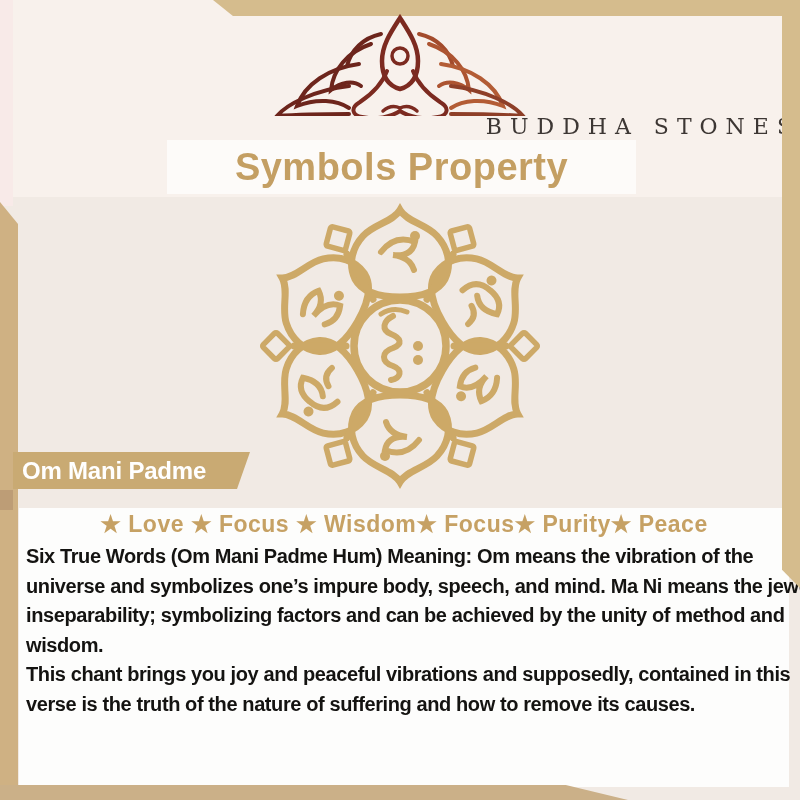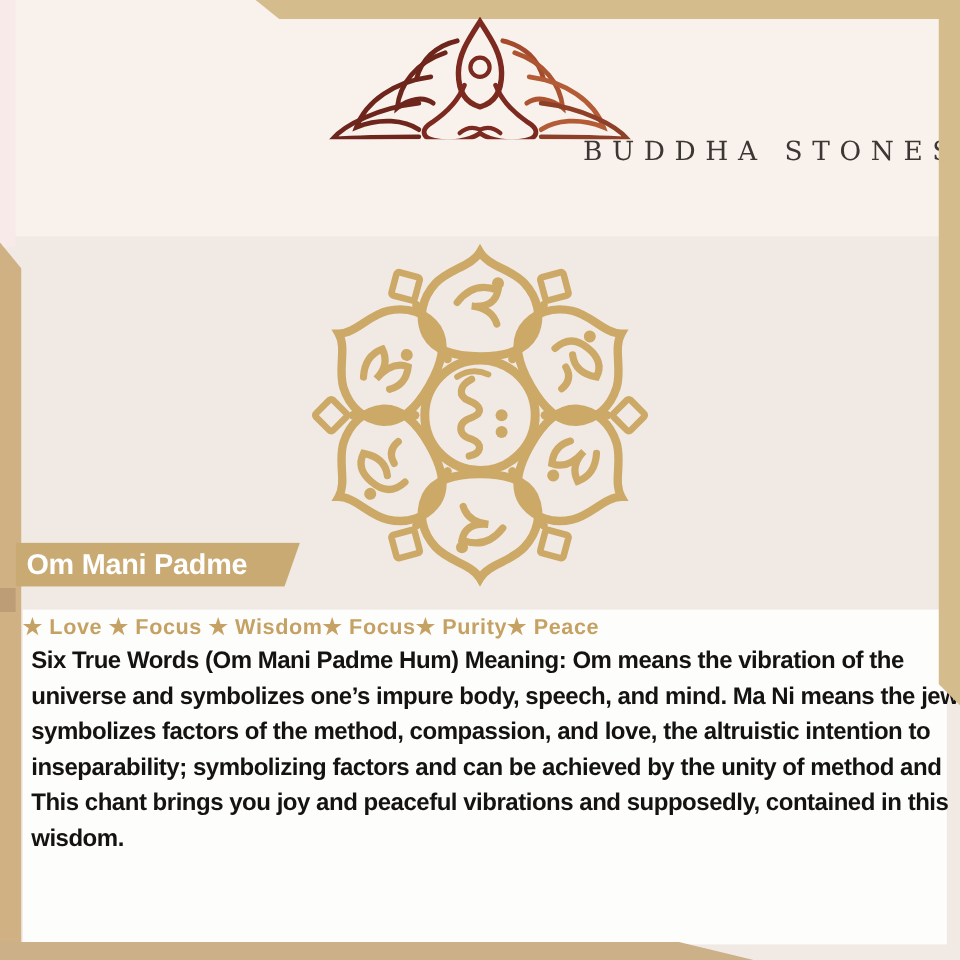--- a/index.html
+++ b/index.html
@@ -84,6 +84,9 @@
   </svg>
   <div class="brand">BUDDHA STONES</div>
 
+  <div class="title-band">
+    <div class="title">Symbols Property</div>
+  </div>
 
   <svg class="mandala" viewBox="0 0 314 300" fill="none">
     <defs>

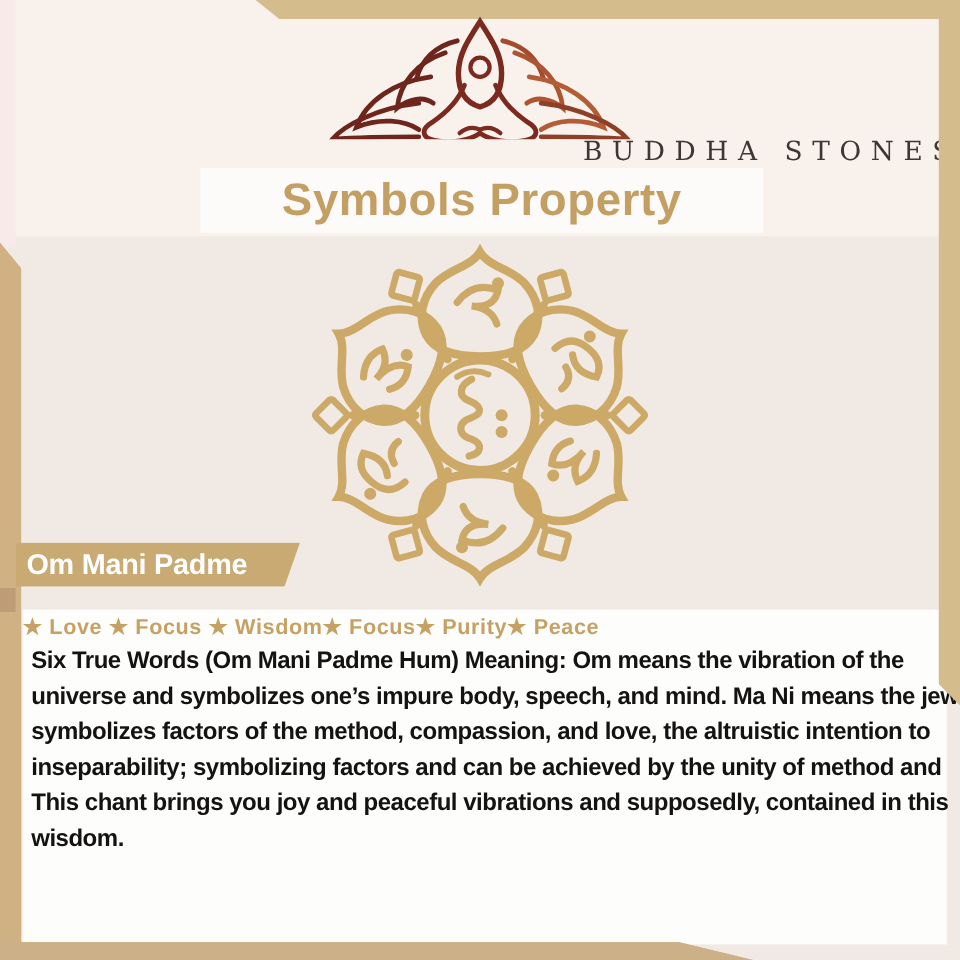--- a/index.html
+++ b/index.html
@@ -39,7 +39,7 @@
     color:#ffffff;letter-spacing:-0.2px;}
   
   .panel{position:absolute;left:19px;top:508px;width:770px;height:279px;background:#fdfdfc;z-index:3;}
-  .stars-line{margin-top:3px;width:100%;font-size:18px;font-weight:bold;
+  .stars-line{margin-top:3px;width:100%;text-align:center;font-size:23px;font-weight:bold;
     color:#c6a164;letter-spacing:0.5px;white-space:nowrap;}
   .body-text{margin-top:4px;padding-left:7px;color:#141311;}
   .body-line{font-size:20px;font-weight:bold;letter-spacing:-0.4px;line-height:29.5px;

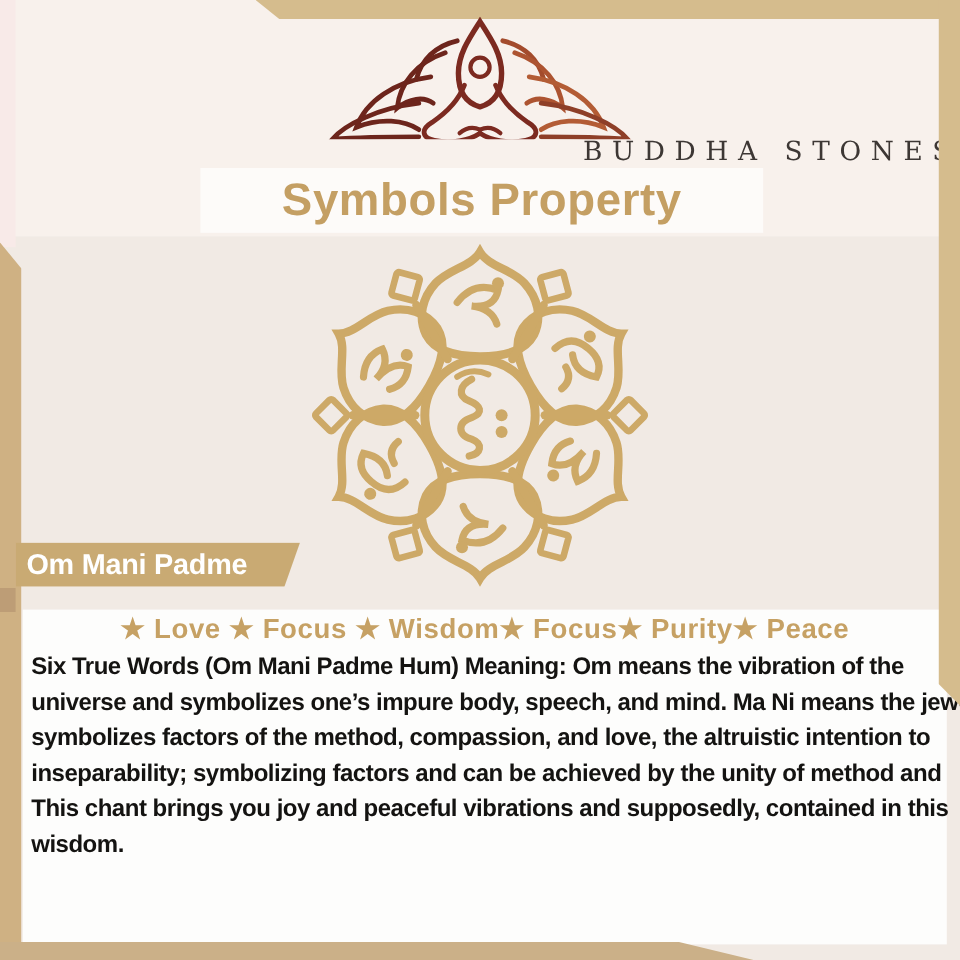--- a/index.html
+++ b/index.html
@@ -173,7 +173,6 @@
     <div class="body-text">
         <div class="body-line">Six True Words (Om Mani Padme Hum) Meaning: Om means the vibration of the</div>
         <div class="body-line">universe and symbolizes one’s impure body, speech, and mind. Ma Ni means the jewel,</div>
-        <div class="body-line">symbolizes factors of the method, compassion, and love, the altruistic intention to</div>
         <div class="body-line">inseparability; symbolizing factors and can be achieved by the unity of method and</div>
         <div class="body-line">This chant brings you joy and peaceful vibrations and supposedly, contained in this</div>
         <div class="body-line">wisdom.</div>

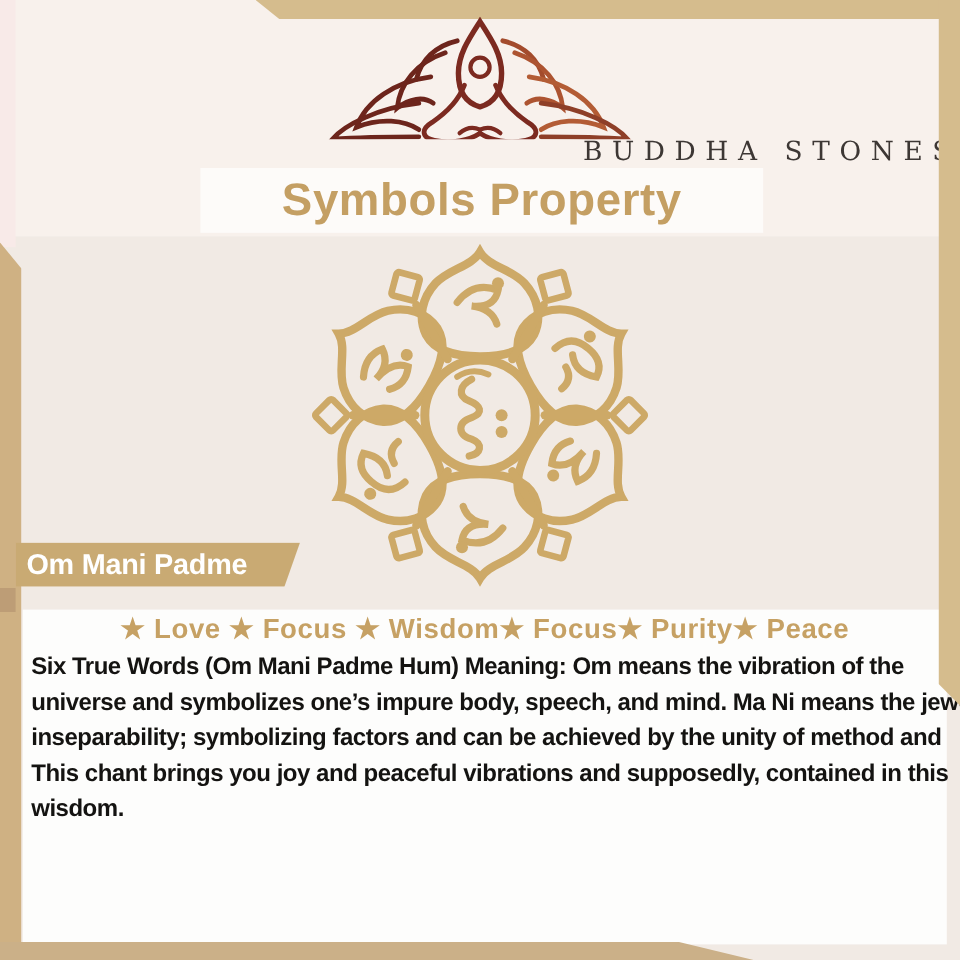--- a/index.html
+++ b/index.html
@@ -174,8 +174,8 @@
         <div class="body-line">Six True Words (Om Mani Padme Hum) Meaning: Om means the vibration of the</div>
         <div class="body-line">universe and symbolizes one’s impure body, speech, and mind. Ma Ni means the jewel,</div>
         <div class="body-line">inseparability; symbolizing factors and can be achieved by the unity of method and</div>
+        <div class="body-line">wisdom.</div>
         <div class="body-line">This chant brings you joy and peaceful vibrations and supposedly, contained in this</div>
-        <div class="body-line">wisdom.</div>
       </div>
   </div>
 

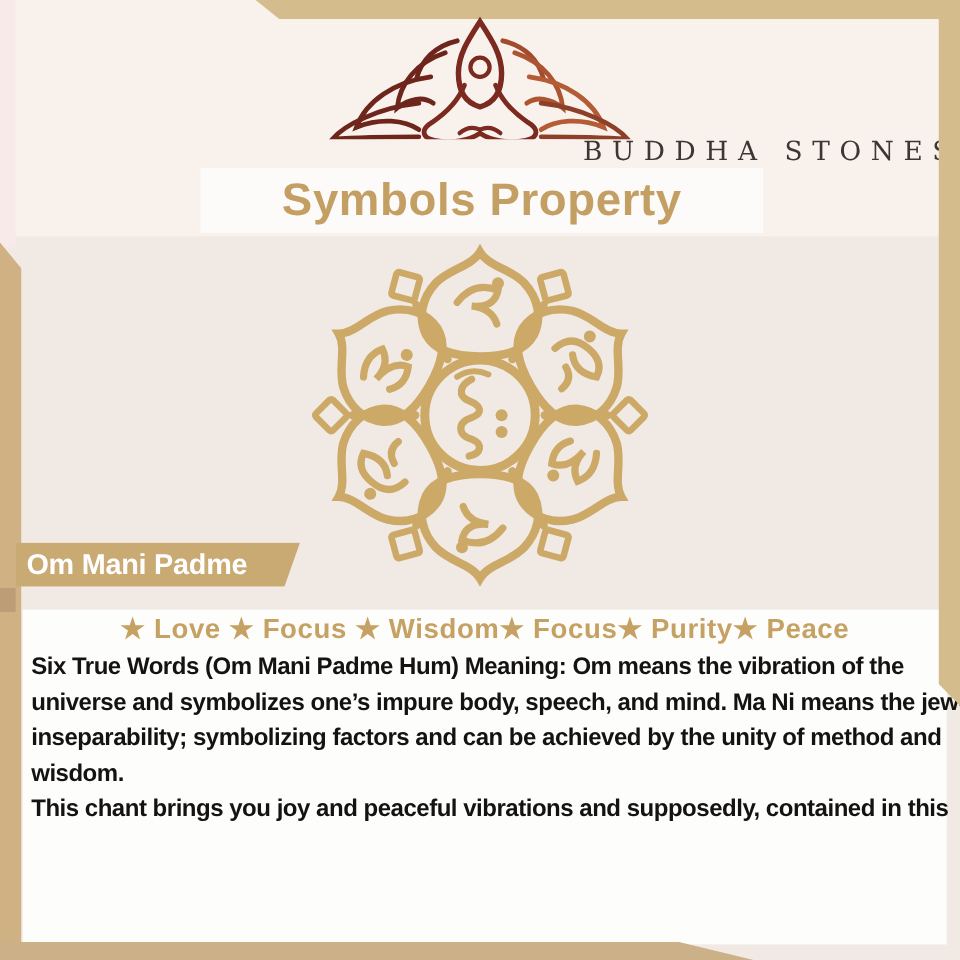--- a/index.html
+++ b/index.html
@@ -176,6 +176,7 @@
         <div class="body-line">inseparability; symbolizing factors and can be achieved by the unity of method and</div>
         <div class="body-line">wisdom.</div>
         <div class="body-line">This chant brings you joy and peaceful vibrations and supposedly, contained in this</div>
+        <div class="body-line">verse is the truth of the nature of suffering and how to remove its causes.</div>
       </div>
   </div>
 

